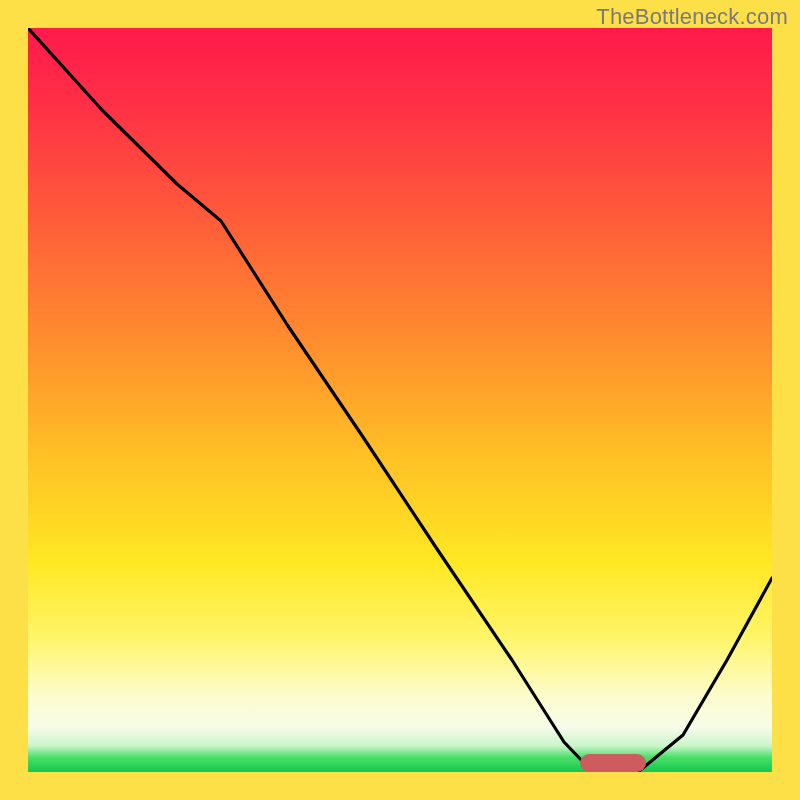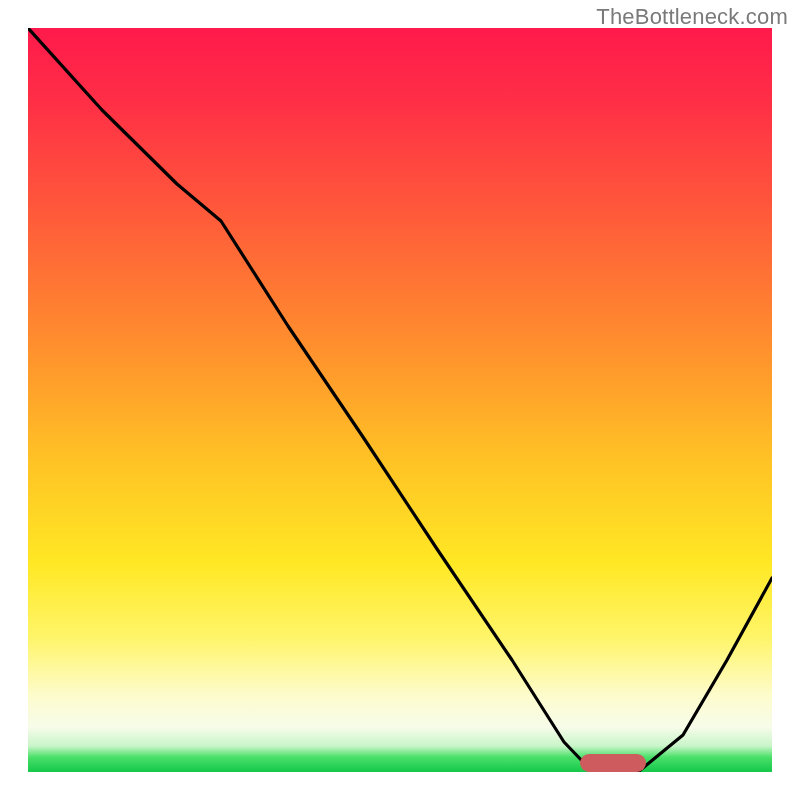--- a/index.html
+++ b/index.html
@@ -17,7 +17,7 @@
     top: 0;
     width: 800px;
     height: 800px;
-    background: #ffffff;
+    background: #fde047;
   }
   .plot-area {
     position: absolute;

